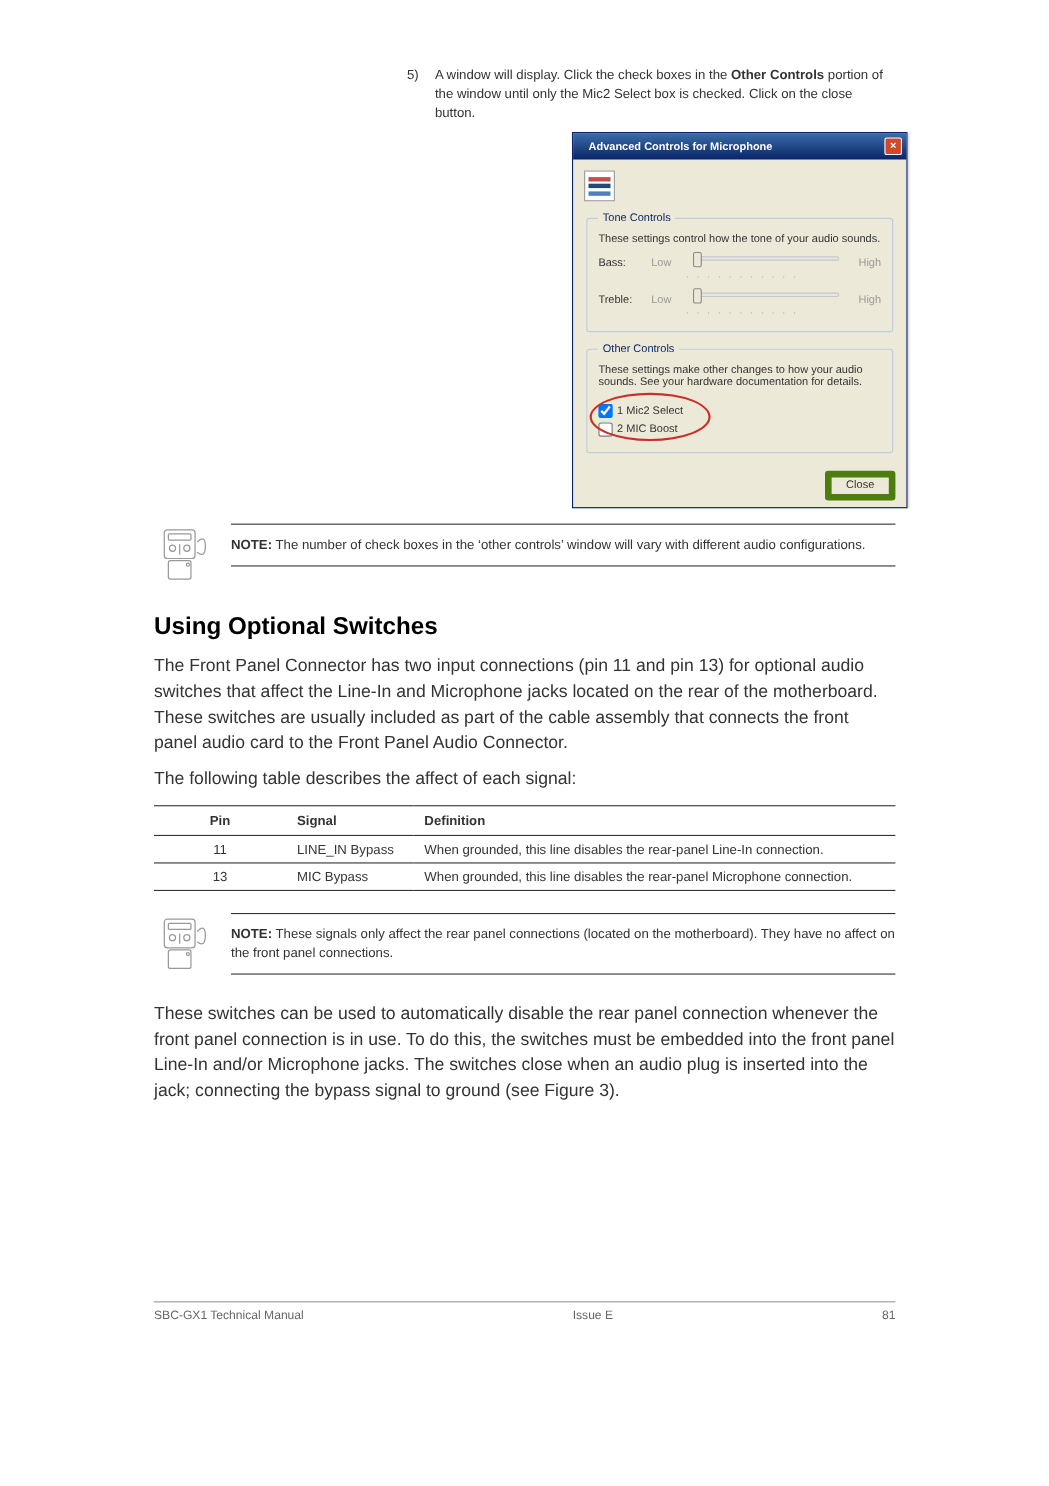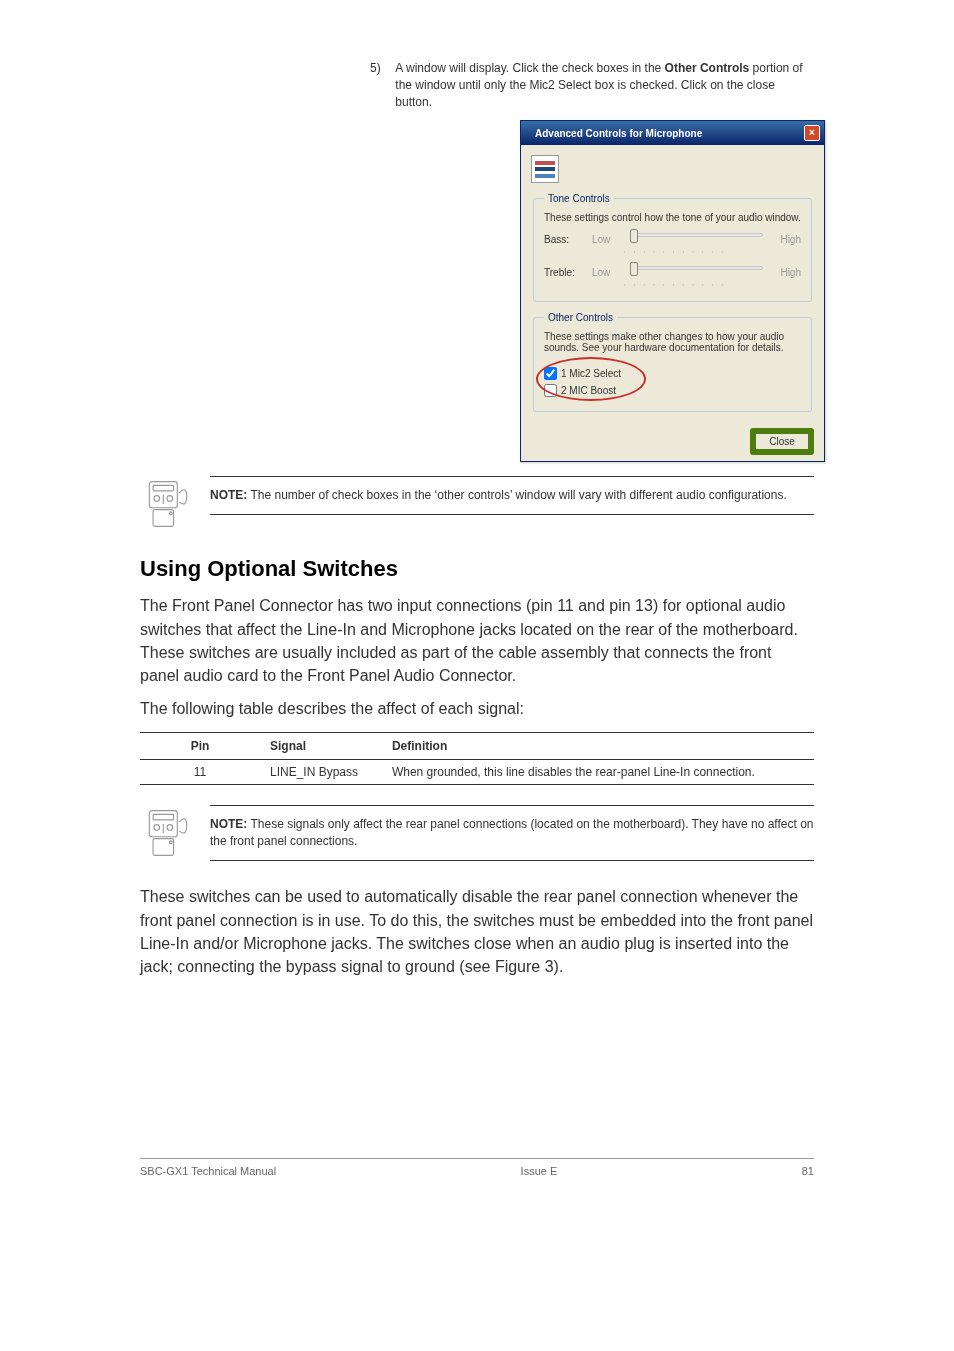--- a/index.html
+++ b/index.html
@@ -278,7 +278,7 @@
 
         <fieldset class="xp">
           <legend>Tone Controls</legend>
-          <div class="fs-desc">These settings control how the tone of your audio window.</div>
+          <div class="fs-desc">These settings control how the tone of your audio sounds.</div>
 
           <div class="slider-row">
             <span class="slider-label">Bass:</span>

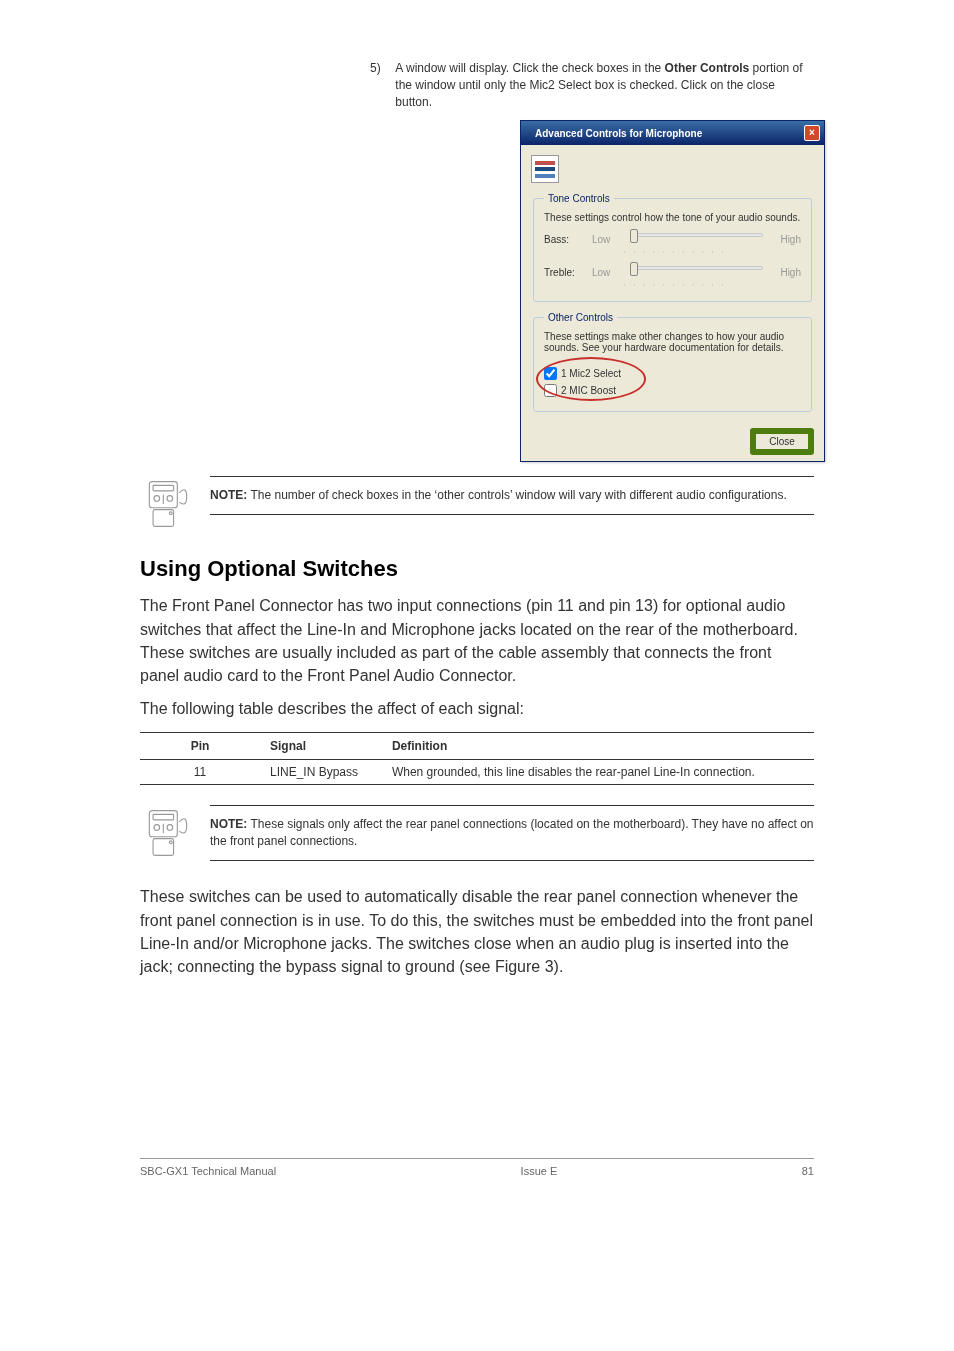--- a/index.html
+++ b/index.html
@@ -360,6 +360,11 @@
         <td>LINE_IN Bypass</td>
         <td>When grounded, this line disables the rear-panel Line-In connection.</td>
       </tr>
+      <tr>
+        <td>13</td>
+        <td>MIC Bypass</td>
+        <td>When grounded, this line disables the rear-panel Microphone connection.</td>
+      </tr>
     </tbody>
   </table>
 

